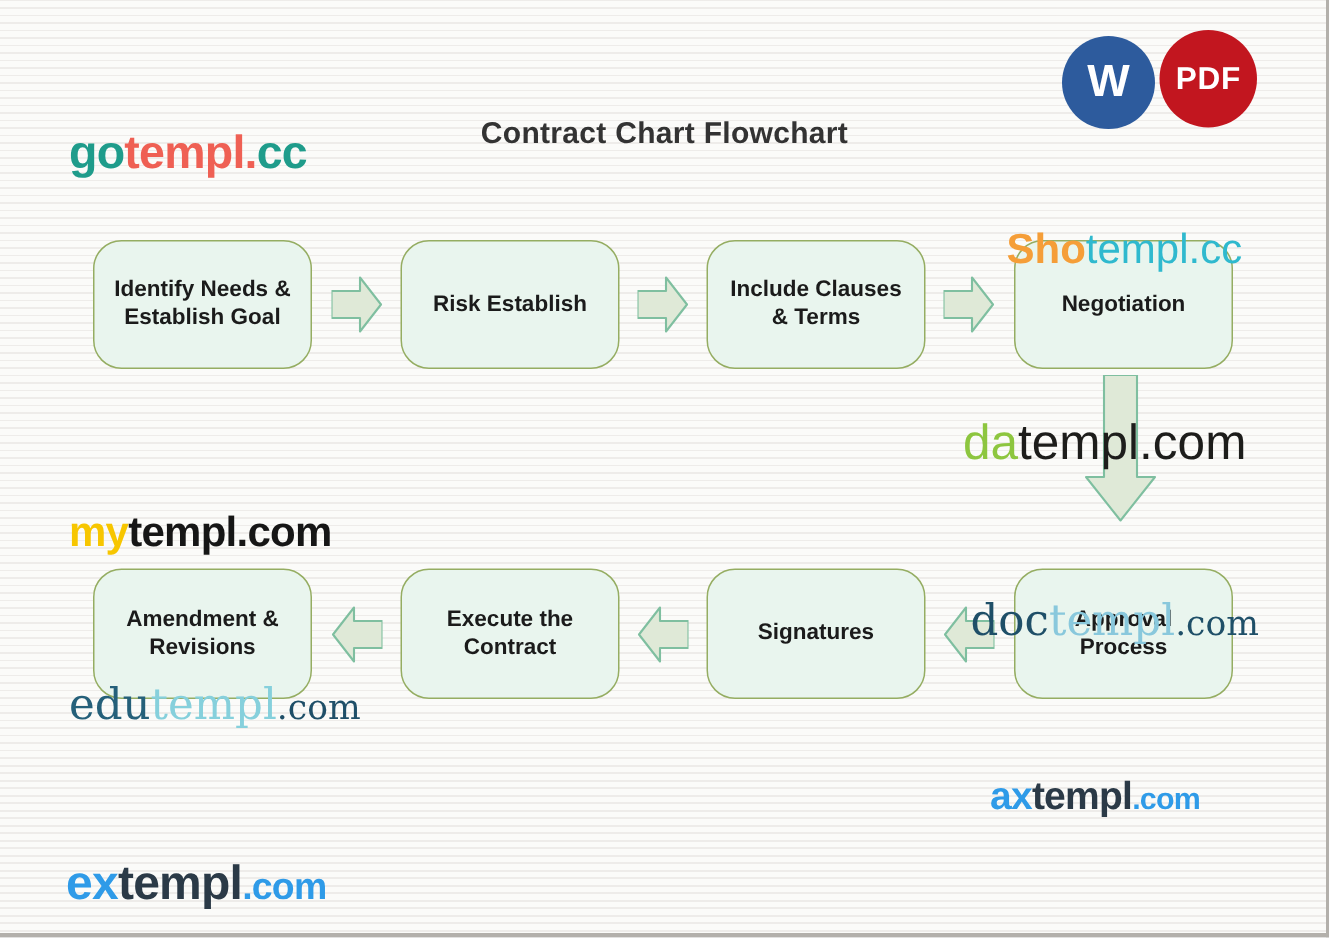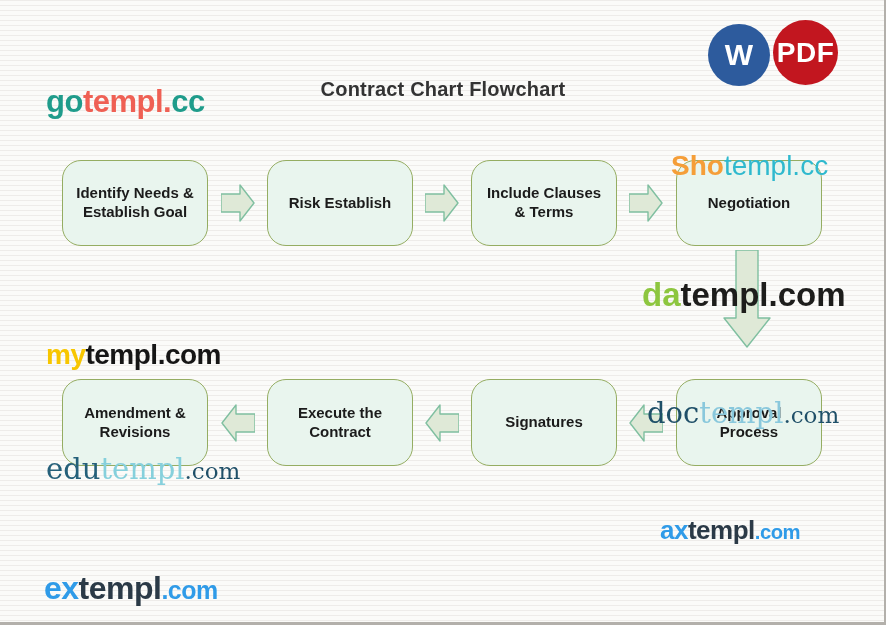--- a/index.html
+++ b/index.html
@@ -21,7 +21,7 @@
   
   .badge{position:absolute;border-radius:50%;display:flex;align-items:center;justify-content:center;color:#fff;font-weight:bold;}
   .badge-w{left:708px;top:24px;width:62px;height:62px;background:#2d5b9d;font-size:30px;z-index:5;}
-  .badge-pdf{left:773px;top:20px;width:65px;height:65px;background:#c2161f;font-size:28px;letter-spacing:.5px;z-index:6;}
+  .badge-pdf{left:773px;top:20px;width:65px;height:65px;background:#c2161f;font-size:21px;letter-spacing:.5px;z-index:6;}
   
   .flow-box{
     position:absolute;width:146px;height:86px;box-sizing:border-box;

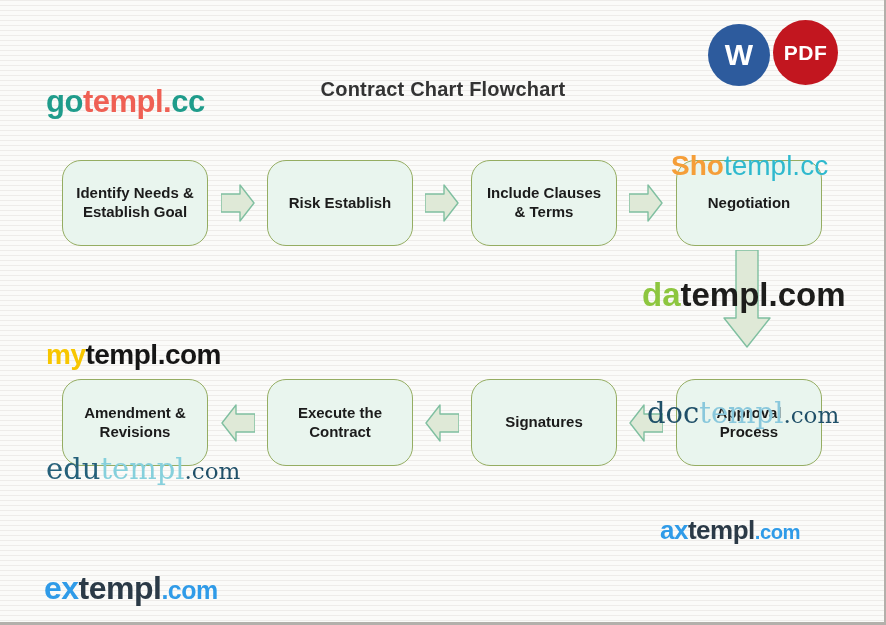--- a/index.html
+++ b/index.html
@@ -48,7 +48,7 @@
   .wm-oxtempl .ox-tag{display:block;margin-top:5px;font-size:10px;font-weight:bold;letter-spacing:3.2px;color:#b3bcc3;}
   .wm-shotempl{left:671px;top:150px;font-size:28px;}
   .wm-shotempl .sho{color:#f59e38;font-weight:bold;} .wm-shotempl .cyan{color:#2fb9ce;}
-  .wm-datempl{left:642px;top:276px;font-size:33px;font-weight:700;z-index:4;}
+  .wm-datempl{left:642px;top:276px;font-size:33px;font-weight:400;z-index:4;}
   .wm-datempl .green{color:#8dc63f;} .wm-datempl .dark{color:#1d1d1b;}
   .wm-mytempl{left:46px;top:339px;font-size:28px;font-weight:800;letter-spacing:-.5px;}
   .wm-mytempl .yellow{color:#f7c600;} .wm-mytempl .black{color:#161616;}

